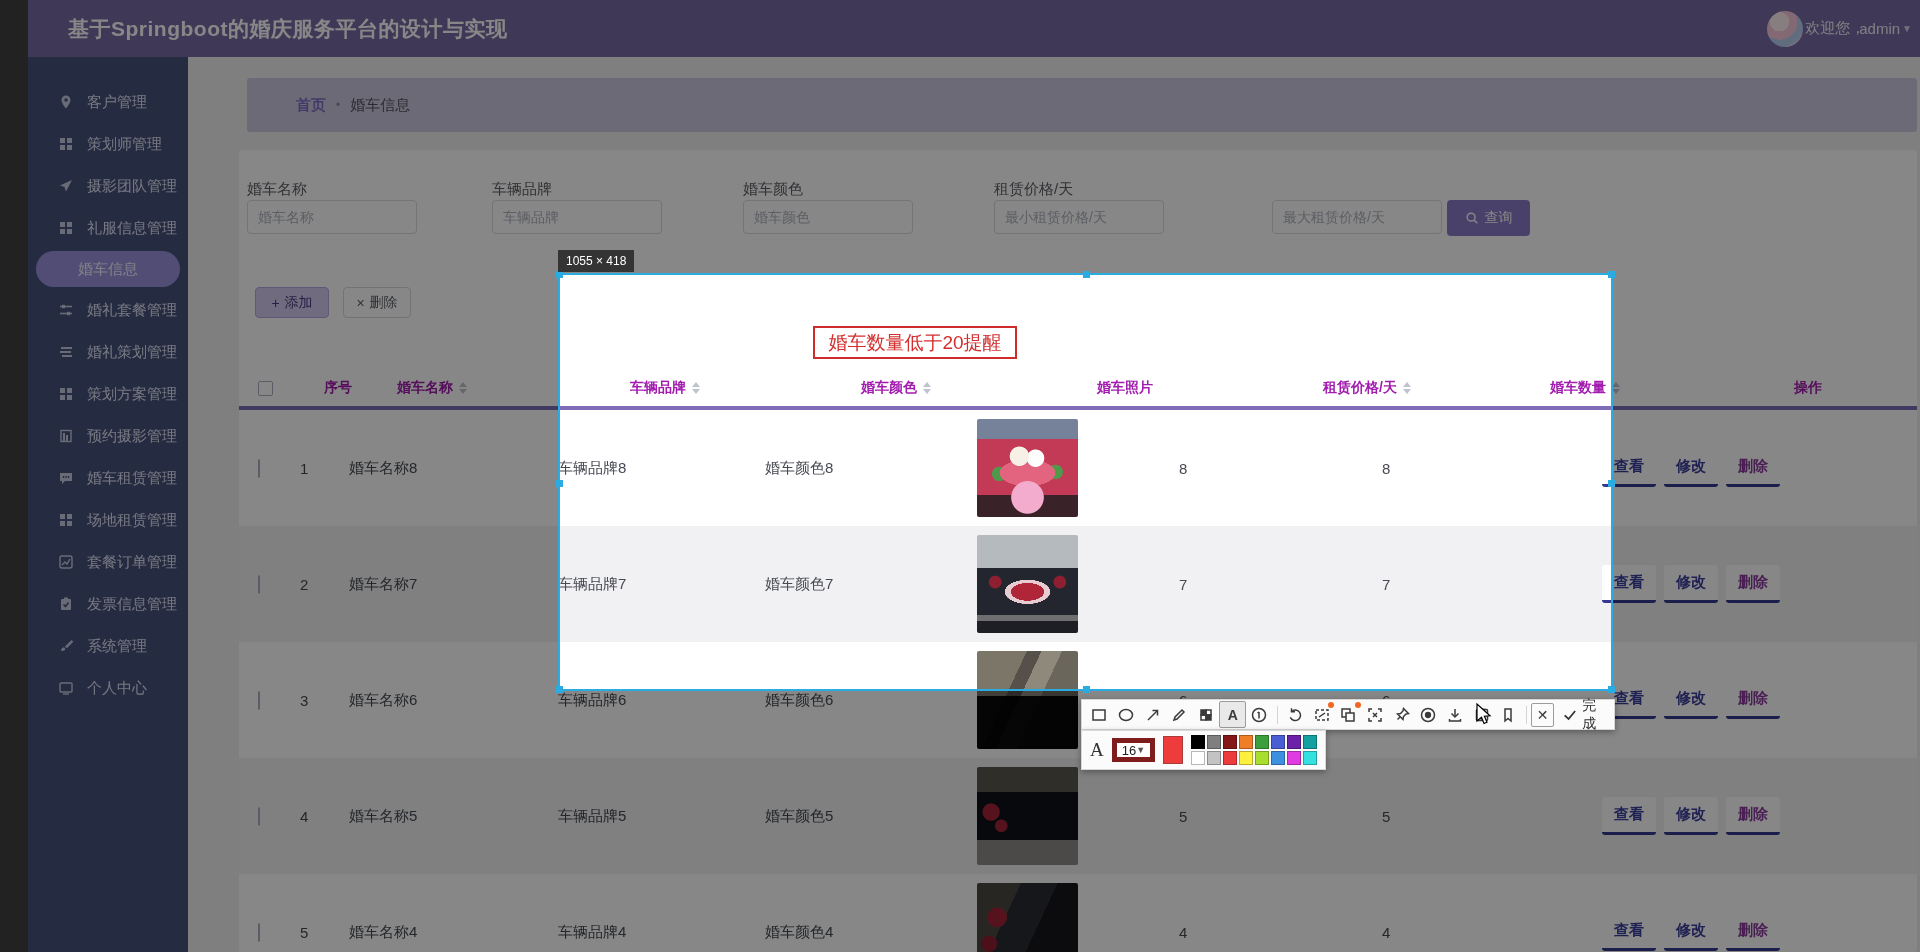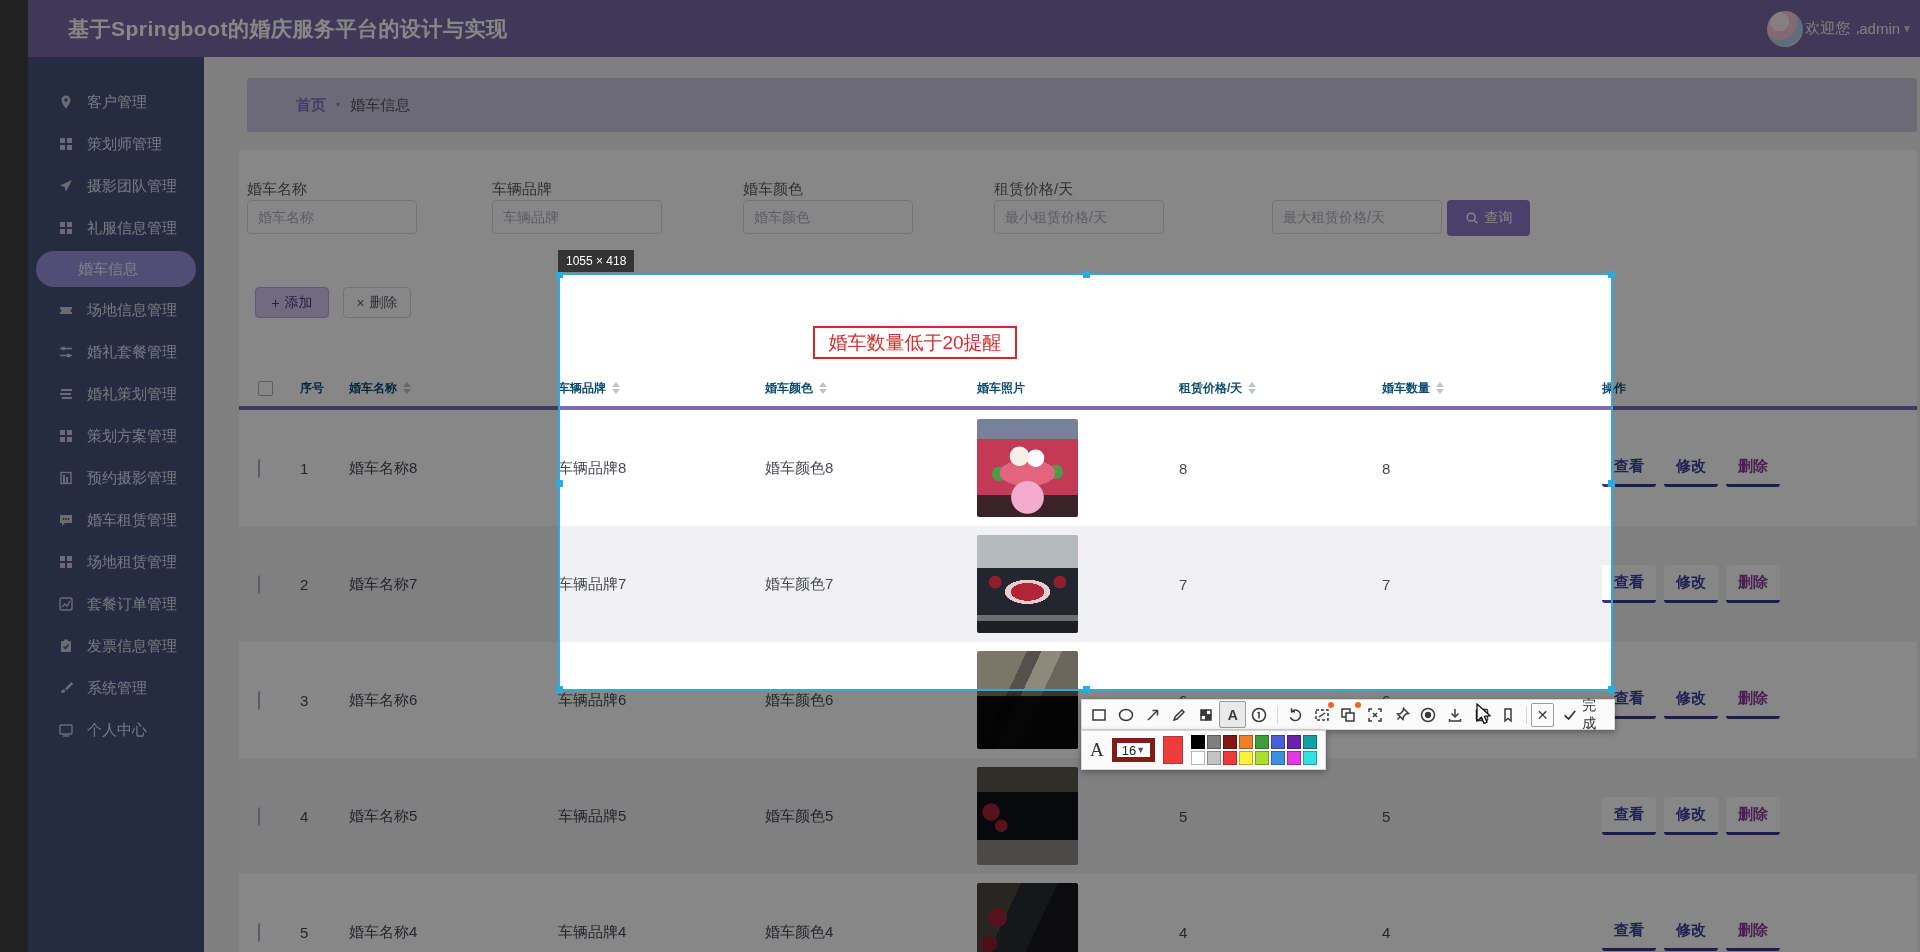--- a/index.html
+++ b/index.html
@@ -17,7 +17,7 @@
   .caret{font-size:10px;color:#d8d2ea;}
 
   
-  .sidebar{position:absolute;left:0;top:57px;width:176px;height:895px;background:#47517c;padding-top:24px;z-index:5;}
+  .sidebar{position:absolute;left:0;top:57px;width:160px;height:895px;background:#47517c;padding-top:24px;z-index:5;}
   .side-item{height:42px;display:flex;align-items:center;gap:13px;padding-left:30px;
              color:#dde2f2;font-size:15px;cursor:pointer;white-space:nowrap;}
   .side-item .icn{width:16px;height:16px;flex:0 0 16px;opacity:.85;}

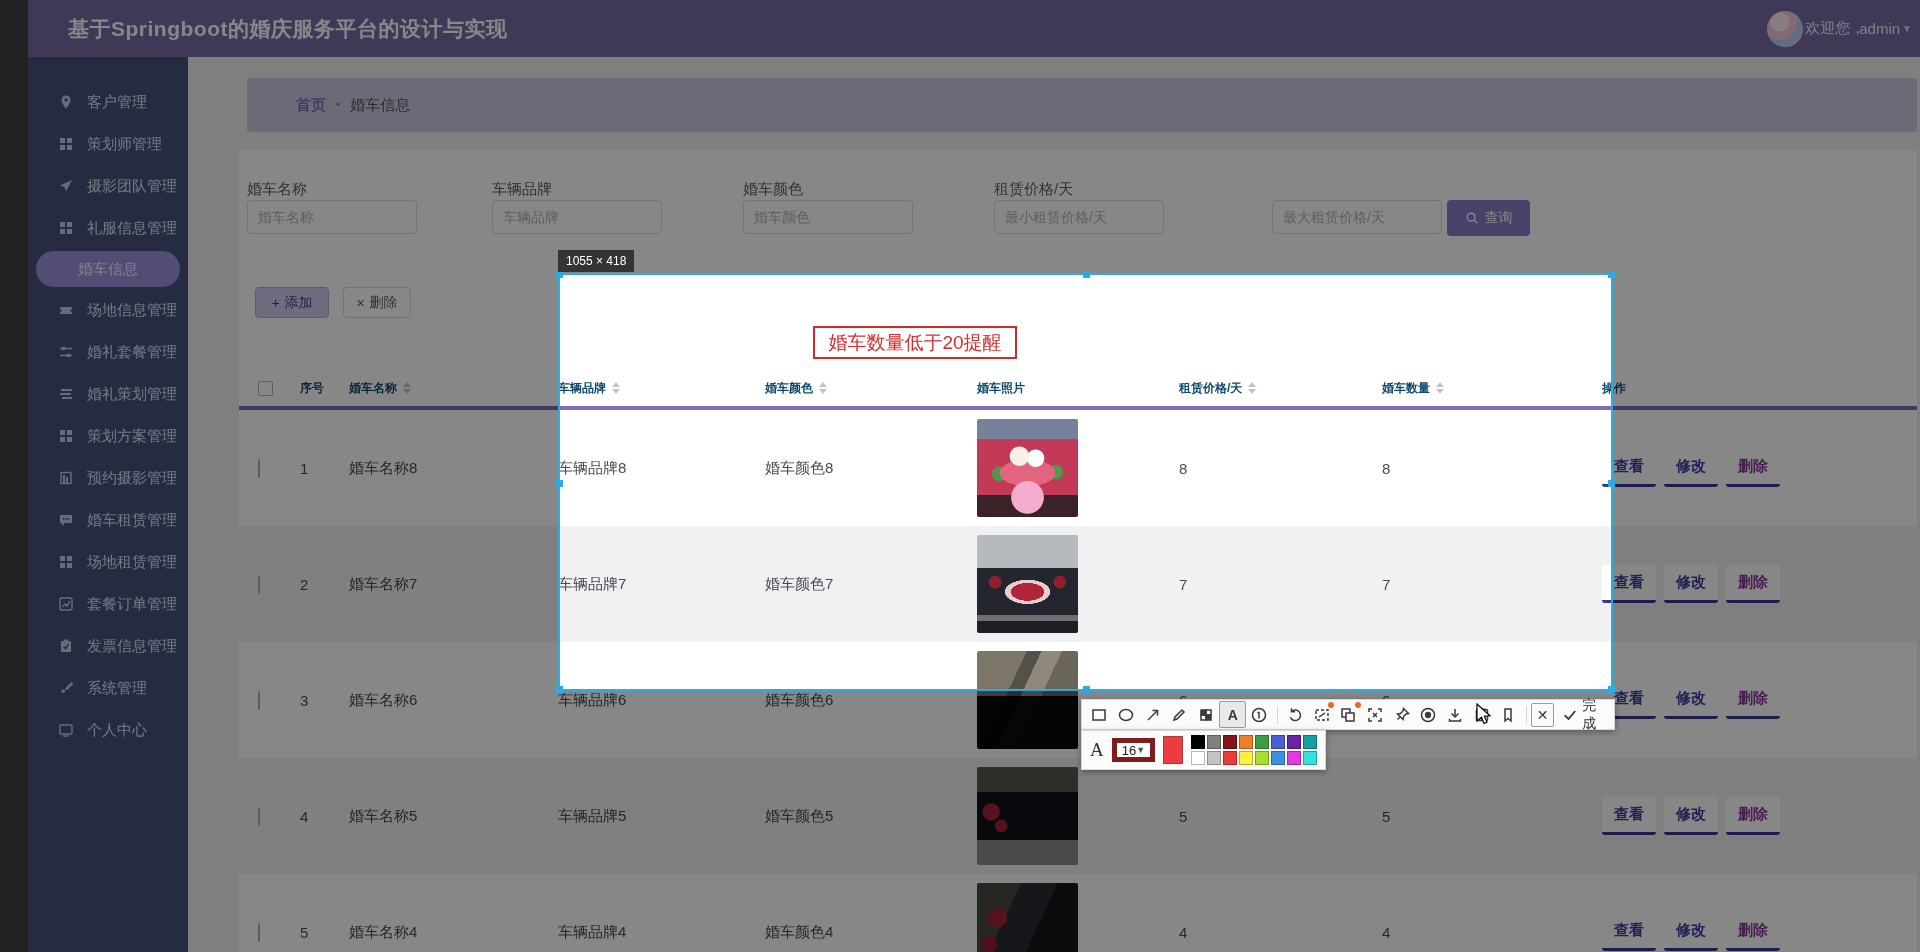--- a/index.html
+++ b/index.html
@@ -187,12 +187,6 @@
       </div>
     <div class="side-item">
       <svg class="icn" viewBox="0 0 16 16">
-          <path d="M2 5h12v2a1.5 1.5 0 0 0 0 3v2H2v-2a1.5 1.5 0 0 0 0-3z" fill="currentColor"></path>
-        </svg>
-      <span>场地信息管理</span>
-      </div>
-    <div class="side-item">
-      <svg class="icn" viewBox="0 0 16 16">
           <g stroke="currentColor" stroke-width="1.6">
             <line x1="2" y1="4.5" x2="14" y2="4.5"></line>
             <line x1="2" y1="11.5" x2="14" y2="11.5"></line>

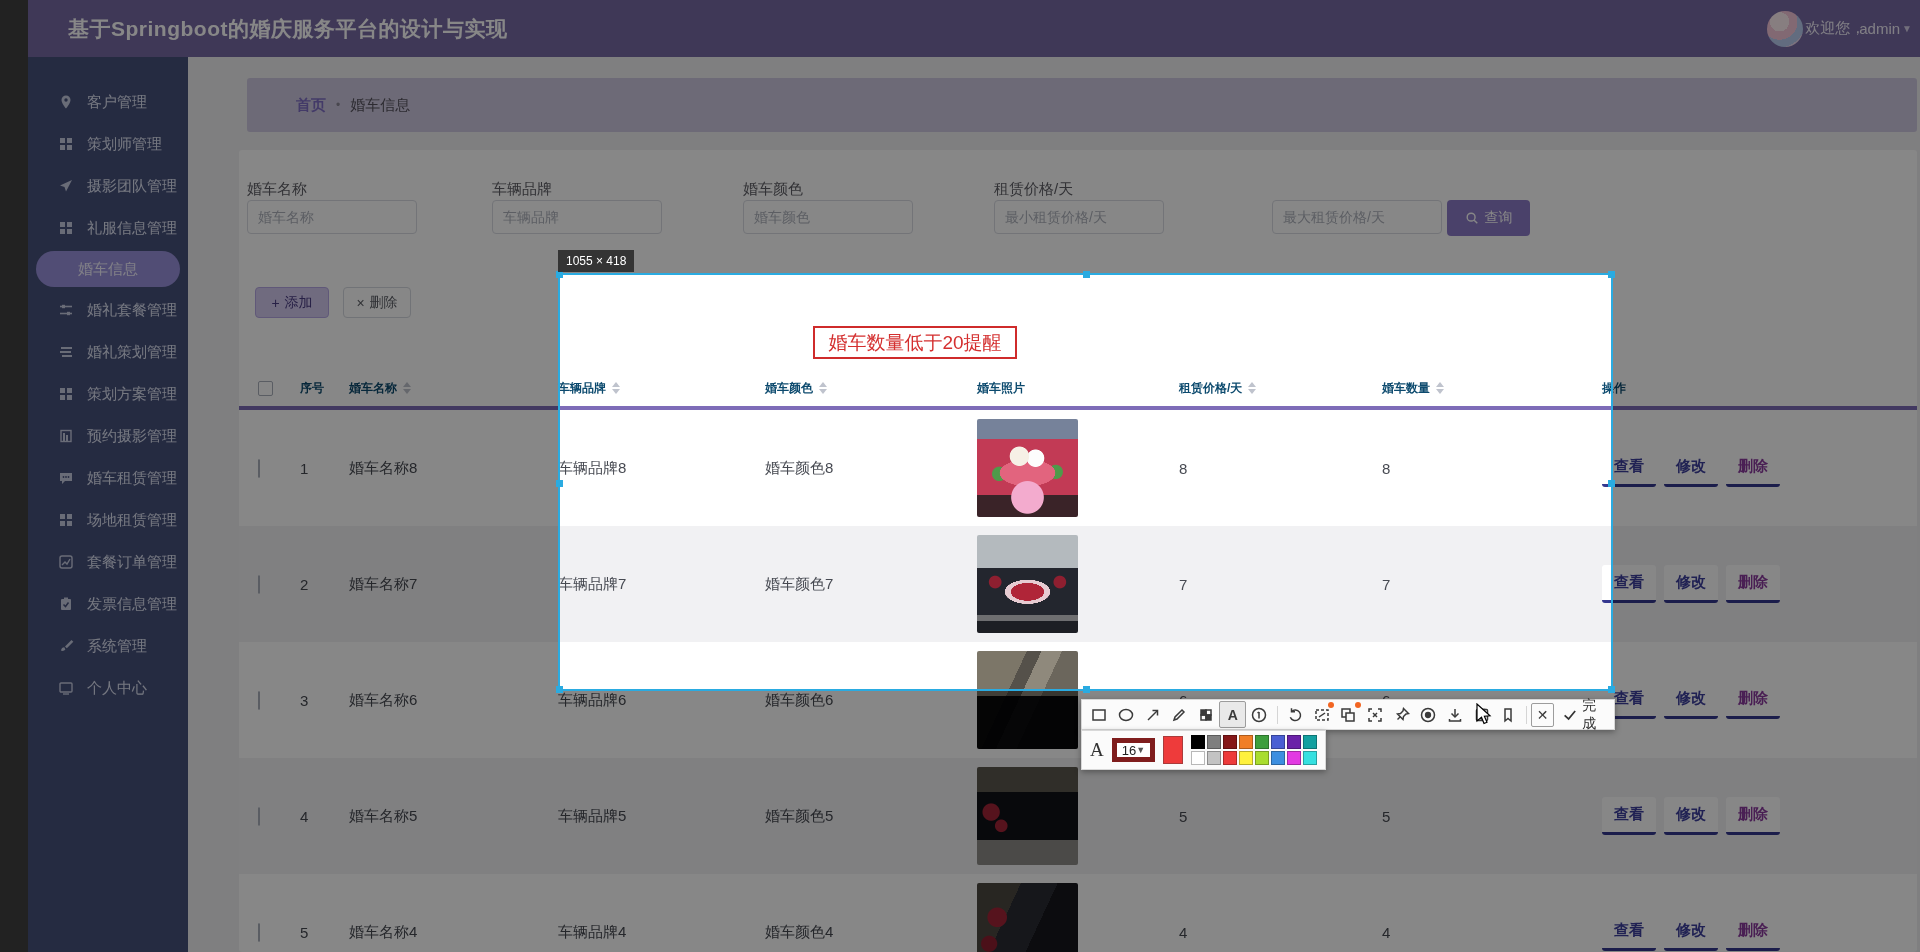--- a/index.html
+++ b/index.html
@@ -53,7 +53,7 @@
   .tbl{position:absolute;left:0;top:220px;width:1678px;}
   .trow{display:grid;grid-template-columns:42px 49px 209px 207px 212px 202px 203px 220px 1fr;
         padding-left:19px;align-items:center;}
-  .thead{height:40px;border-bottom:4px solid #7e6cb8;color:#0c4a6e;font-size:12px;font-weight:bold;}
+  .thead{height:40px;border-bottom:4px solid #7e6cb8;color:#a21caf;font-size:14px;font-weight:bold;gap:24px;}
   .th{display:flex;align-items:center;gap:6px;}
   .sorter{display:inline-flex;flex-direction:column;gap:2px;}
   .sorter i{width:0;height:0;border-left:4px solid transparent;border-right:4px solid transparent;display:block;}

